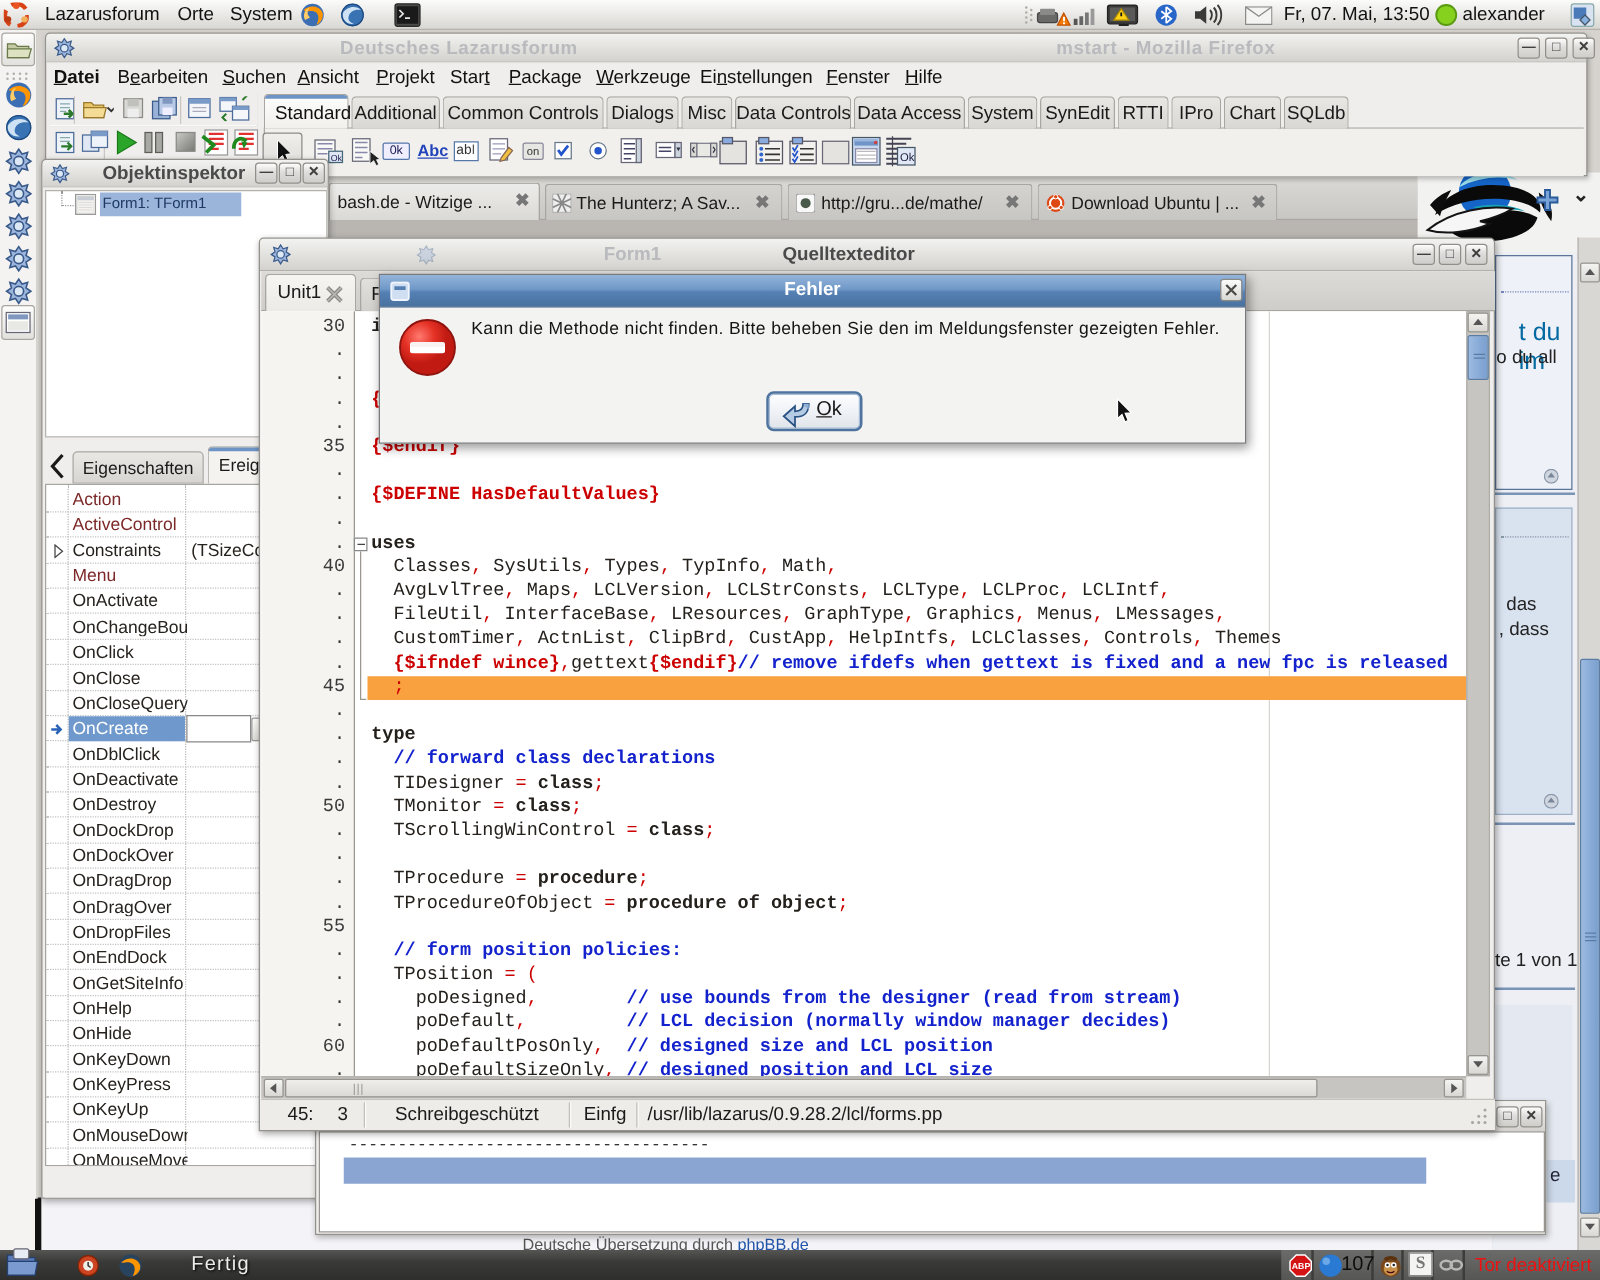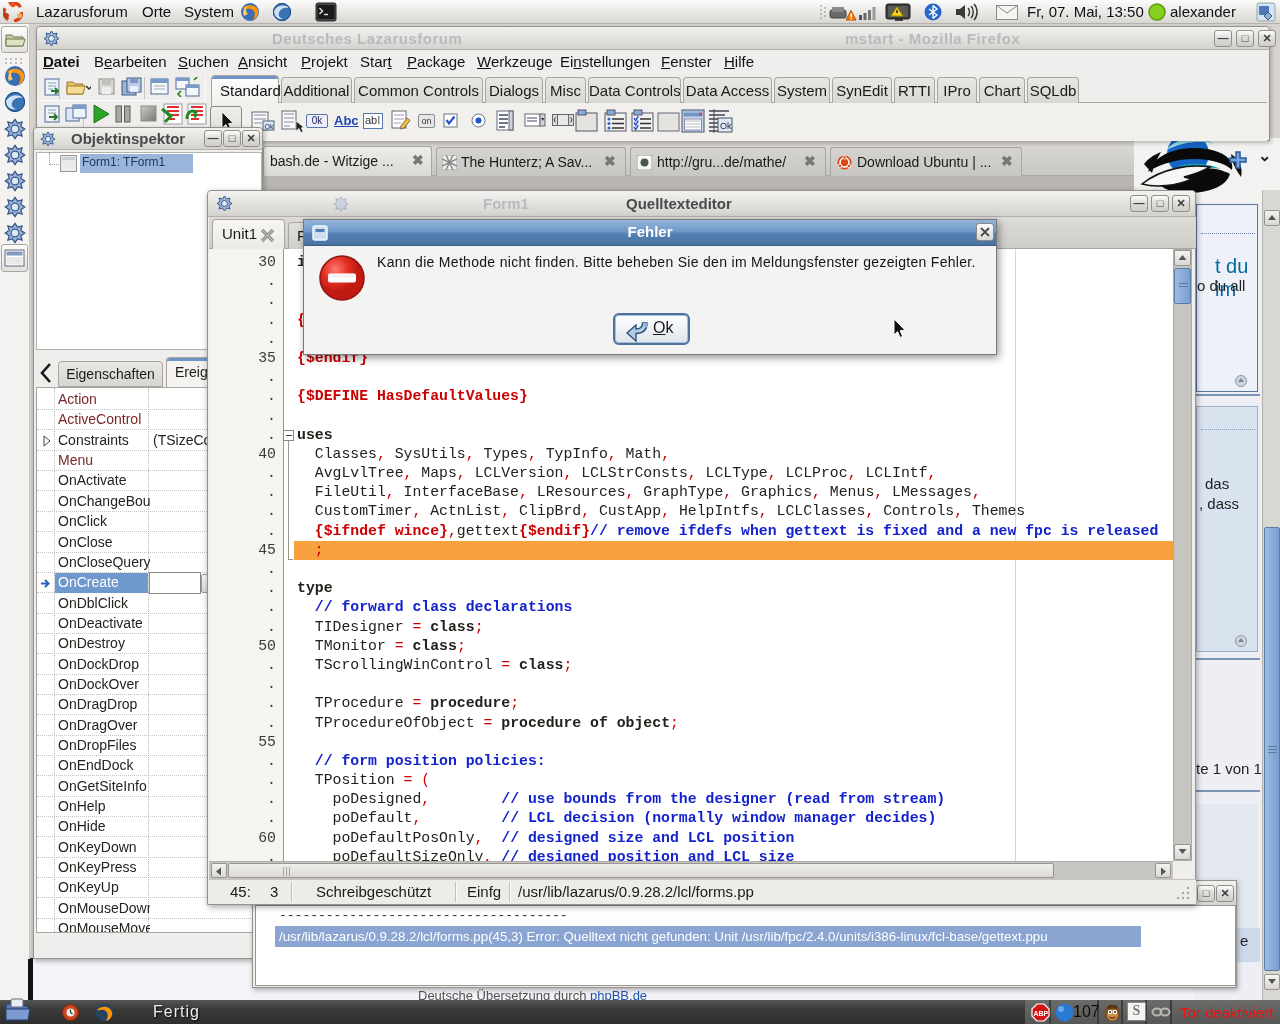--- a/index.html
+++ b/index.html
@@ -368,7 +368,7 @@
         <path d="M8.5,1 L10.5,4 L14,3 L13,6.5 L16,8.5 L13,10.5 L14,14 L10.5,13 L8.5,16 L6.5,13 L3,14 L4,10.5 L1,8.5 L4,6.5 L3,3 L6.5,4 Z" fill="#9db6dd" stroke="#3a5a8a" stroke-width="1"></path>
         <circle cx="8.5" cy="8.5" r="3" fill="#dde8f5" stroke="#3a5a8a"></circle>
       </svg>
-    <div class="abs ttl" style="left:37px;top:2px;">Objektinspektor</div>
+    <div class="abs ttl" style="left:48px;top:2px;">Objektinspektor</div>
     <div class="winbtn" style="left:170px;top:2px;">—</div>
     <div class="winbtn" style="left:189px;top:2px;">□</div>
     <div class="winbtn" style="left:208px;top:2px;">✕</div>

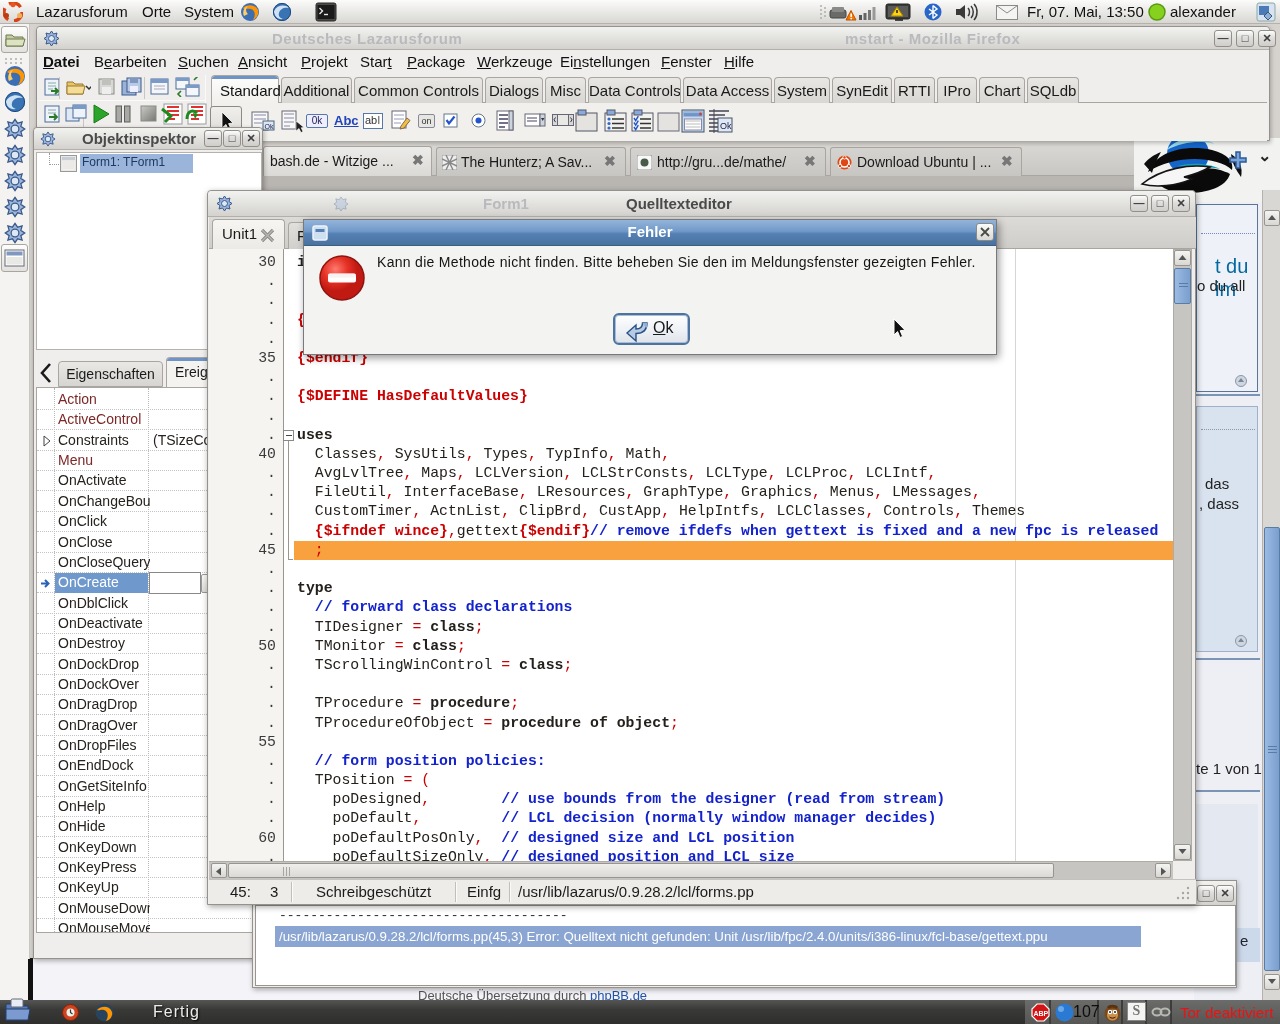--- a/index.html
+++ b/index.html
@@ -613,7 +613,6 @@
   <div class="abs" style="left:2px;top:24px;width:981px;height:81px;background:#fff;border:1px solid #989590;">
     <div class="abs mono" style="left:23px;top:2px;font-size:13px;color:#2a2a2a;">-------------------------------------</div>
     <div class="abs" style="left:19px;top:20px;width:866px;height:21px;background:#8aa5d2;"></div>
-    <div class="abs" style="left:23px;top:23px;font-size:13.3px;color:#fff;white-space:nowrap;">/usr/lib/lazarus/0.9.28.2/lcl/forms.pp(45,3) Error: Quelltext nicht gefunden: Unit /usr/lib/fpc/2.4.0/units/i386-linux/fcl-base/gettext.ppu</div>
   </div>
 </div>
 

